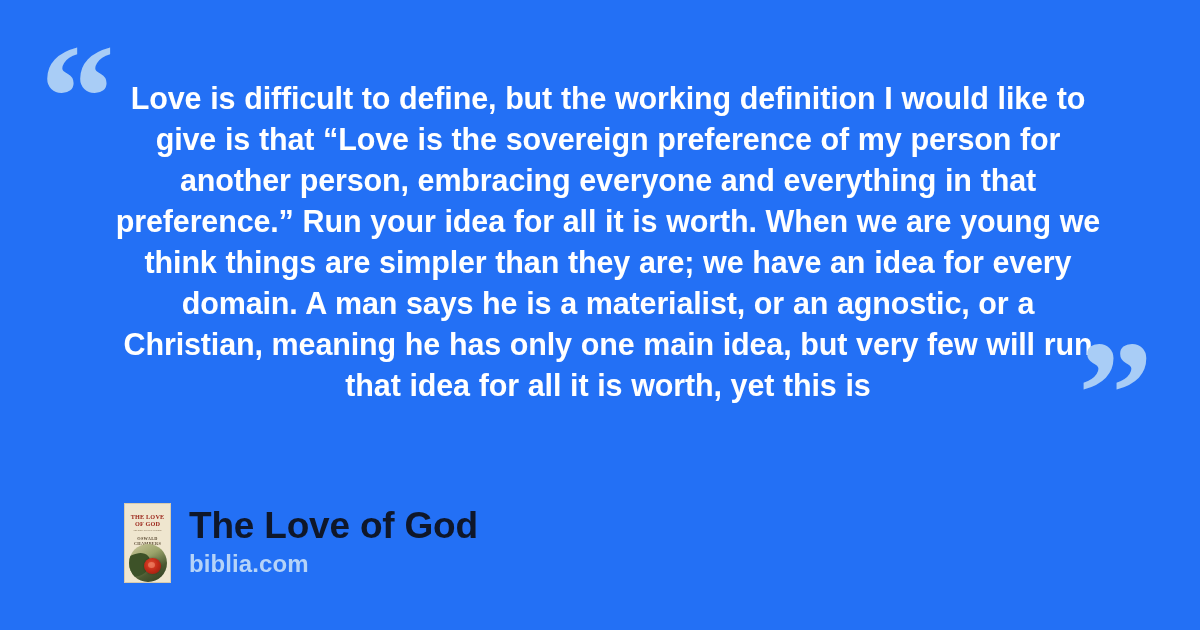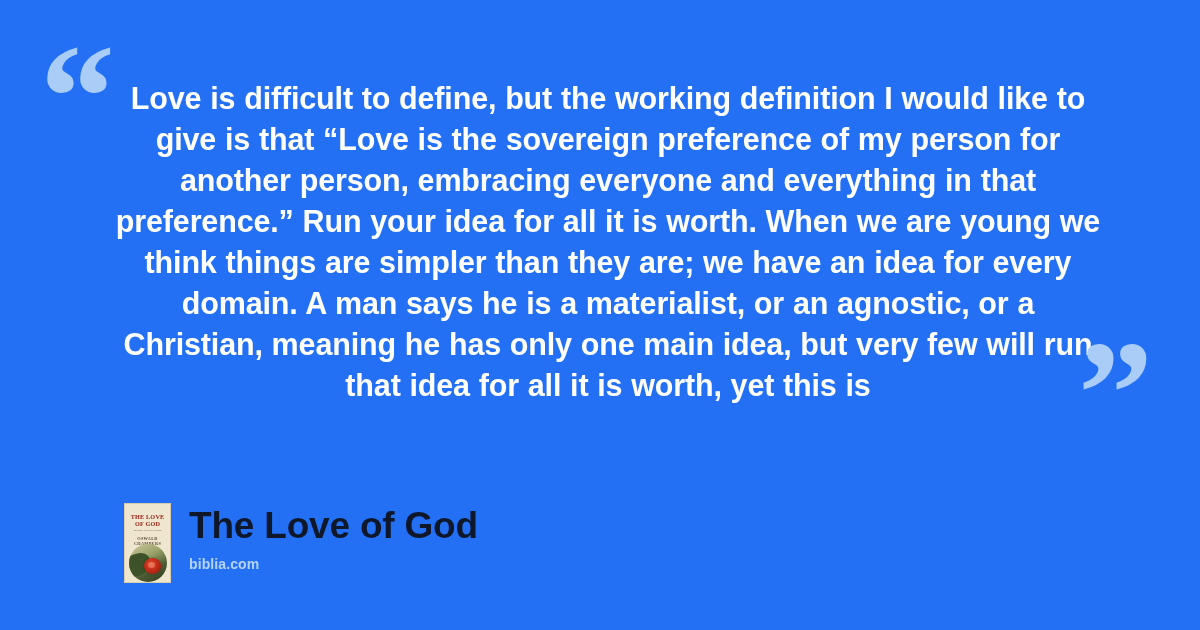--- a/index.html
+++ b/index.html
@@ -177,7 +177,7 @@
   .site-name {
     color: #b5d3f8;
     font-weight: 700;
-    font-size: 14px;
+    font-size: 24px;
     line-height: 26px;
     letter-spacing: 0.1px;
     margin: 4px 0 0 0;

